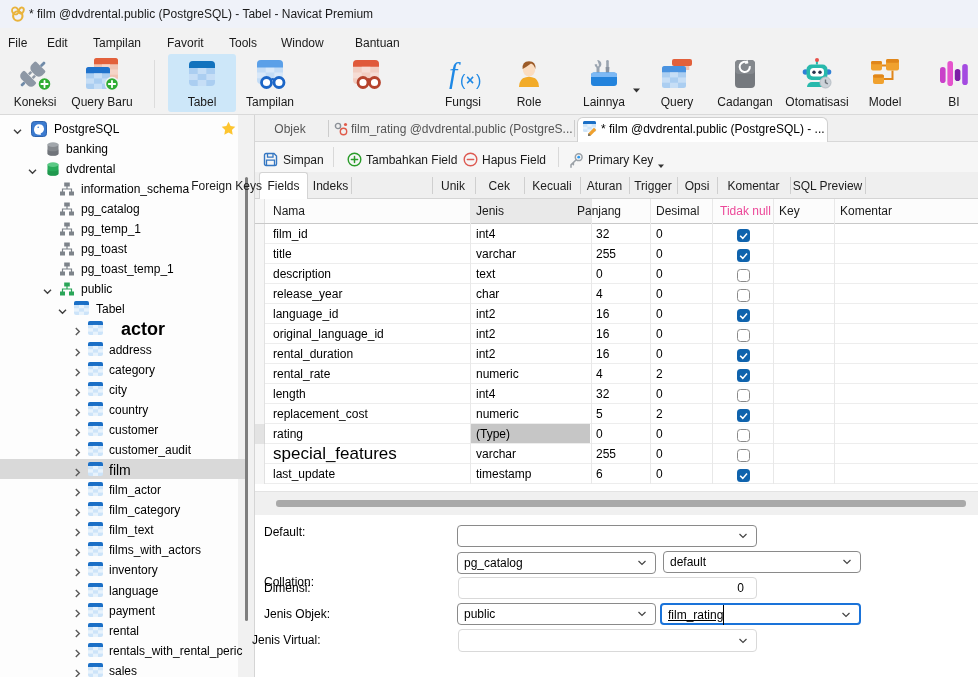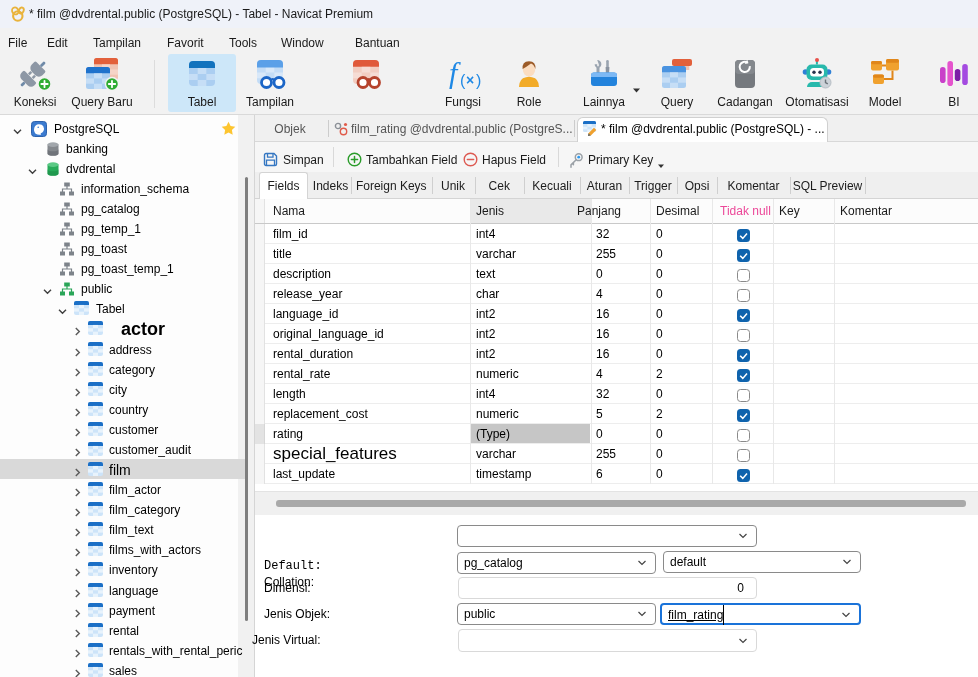--- a/index.html
+++ b/index.html
@@ -664,7 +664,7 @@
 <div style="position:absolute;left:351px;top:177px;width:1px;height:17px;background:#cfcfcf;"></div>
 <div style="position:absolute;top:176.5px;height:18px;line-height:18px;font-size:12px;color:#1c1c1c;white-space:nowrap;left:130.5px;width:400px;text-align:center;">Indeks</div>
 <div style="position:absolute;left:431.5px;top:177px;width:1px;height:17px;background:#cfcfcf;"></div>
-<div style="position:absolute;top:176.5px;height:18px;line-height:18px;font-size:12px;color:#1c1c1c;white-space:nowrap;left:191.25px;width:400px;text-align:center;">Foreign Keys</div>
+<div style="position:absolute;top:176.5px;height:18px;line-height:18px;font-size:12px;color:#1c1c1c;white-space:nowrap;left:191.25px;width:400px;">Foreign Keys</div>
 <div style="position:absolute;left:474.5px;top:177px;width:1px;height:17px;background:#cfcfcf;"></div>
 <div style="position:absolute;top:176.5px;height:18px;line-height:18px;font-size:12px;color:#1c1c1c;white-space:nowrap;left:253.0px;width:400px;text-align:center;">Unik</div>
 <div style="position:absolute;left:524px;top:177px;width:1px;height:17px;background:#cfcfcf;"></div>

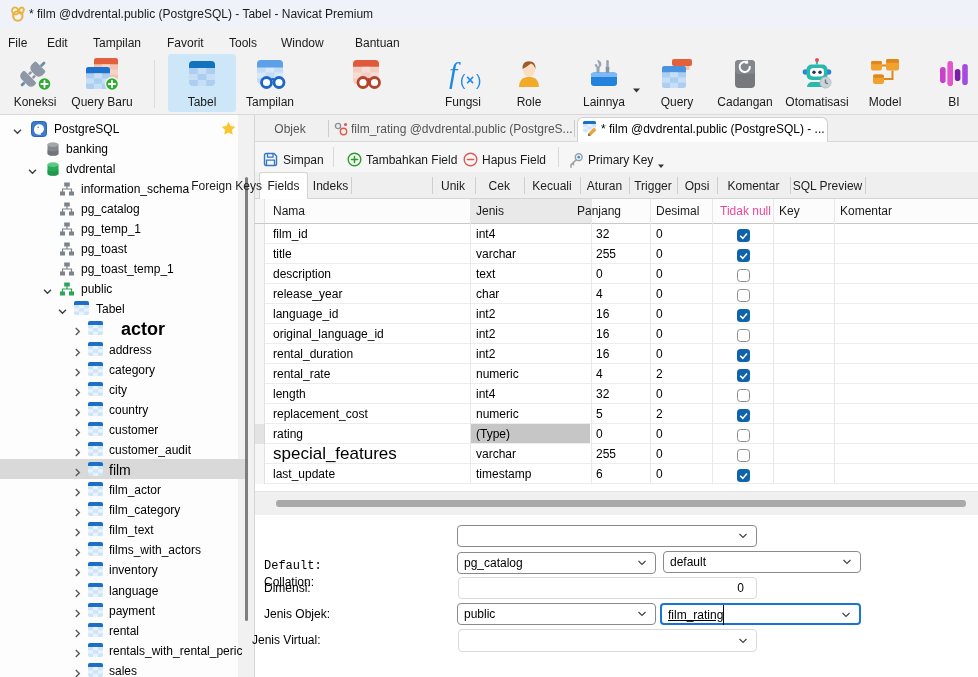--- a/index.html
+++ b/index.html
@@ -813,7 +813,7 @@
 <div style="position:absolute;left:834px;top:199px;width:1px;height:285px;background:#e8e8e8;"></div>
 <div style="position:absolute;left:255px;top:491px;width:723px;height:24px;background:#f0f0f0;border-top:1px solid #e3e3e3;box-sizing:border-box;"></div>
 <div style="position:absolute;left:276px;top:500px;width:690px;height:7px;background:#a9a9a9;border-radius:3px;"></div>
-<div style="position:absolute;top:557px;height:18px;line-height:18px;font-size:12px;color:#000;white-space:nowrap;left:264px;font-family:Liberation Mono, monospace;">Default:</div>
+<div style="position:absolute;top:523px;height:18px;line-height:18px;font-size:12px;color:#000;white-space:nowrap;left:264px;">Default:</div>
 <div style="position:absolute;top:553.0px;height:18px;line-height:18px;font-size:12px;color:#000;white-space:nowrap;left:264px;margin-top:20px;">Collation:</div>
 <div style="position:absolute;top:579.0px;height:18px;line-height:18px;font-size:12px;color:#000;white-space:nowrap;left:264px;">Dimensi:</div>
 <div style="position:absolute;top:605.0px;height:18px;line-height:18px;font-size:12px;color:#000;white-space:nowrap;left:264px;">Jenis Objek:</div>

